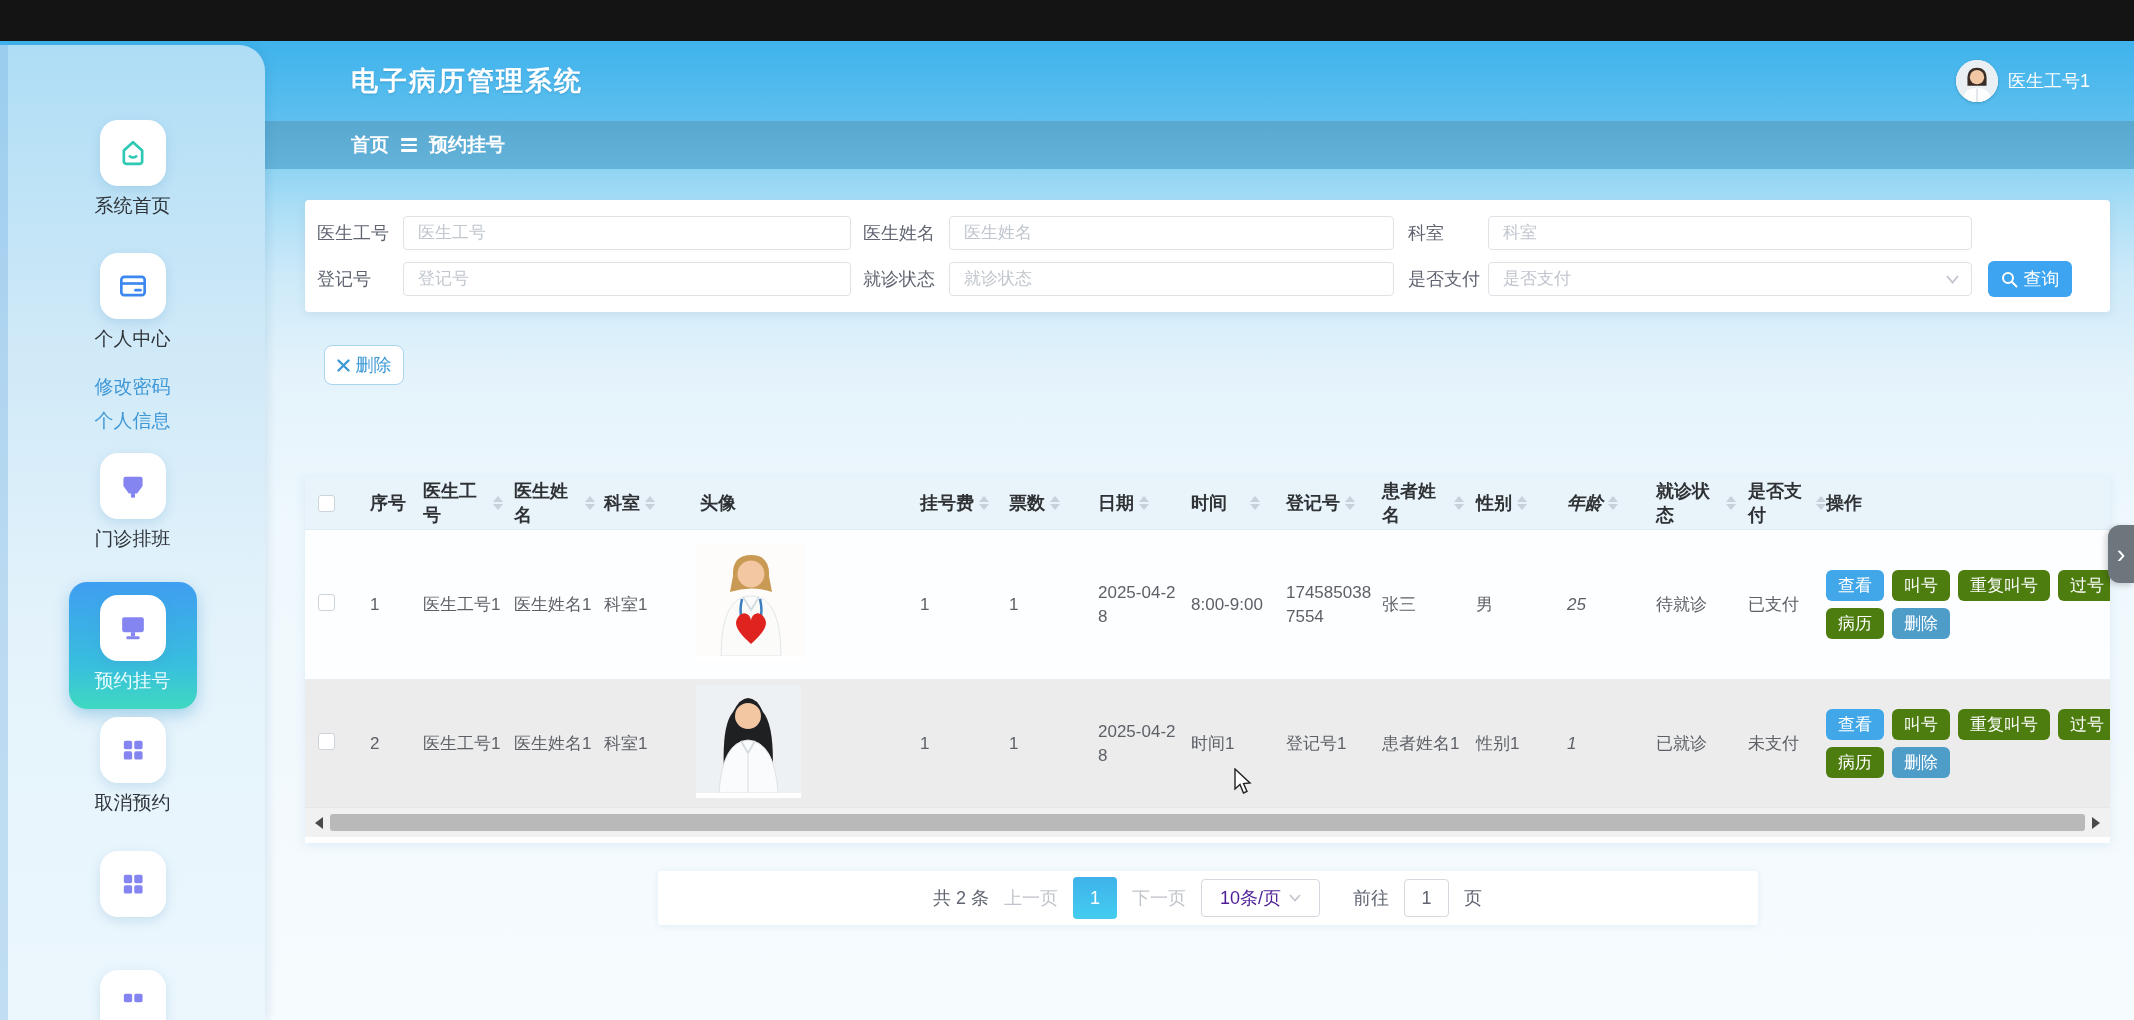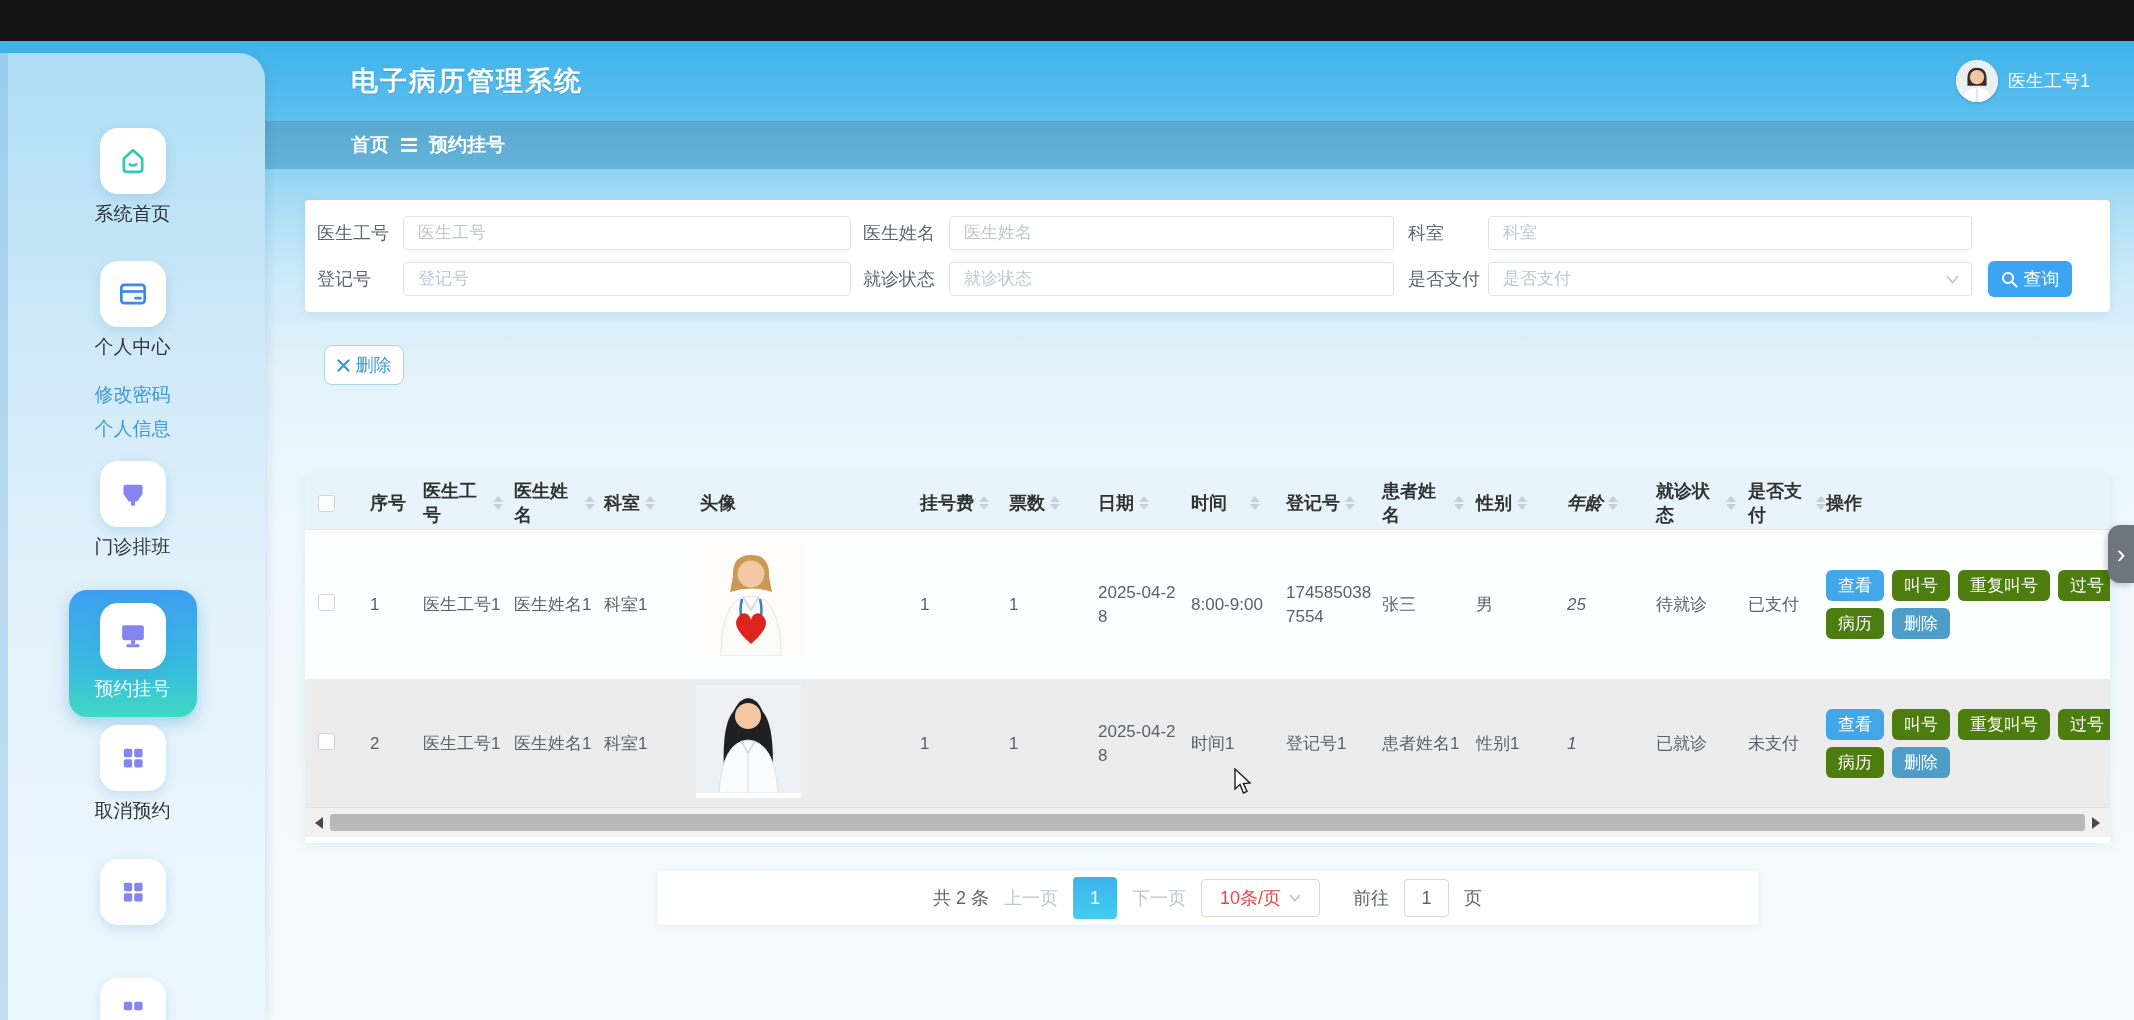--- a/index.html
+++ b/index.html
@@ -14,7 +14,7 @@
     background:linear-gradient(180deg,#3fb3ec 0%,#5dbfee 8%,#8fd4f3 13%,#abdef6 17%,#cdeaf9 24%,#e4f3fb 34%,#eff8fd 50%,#f6fbfe 100%); }
 
   
-  .sidebar { position:absolute; left:0; top:12px; bottom:0; width:265px; z-index:5;
+  .sidebar { position:absolute; left:0; top:4px; bottom:0; width:265px; z-index:5;
     background:linear-gradient(180deg,#aeddf5 0%,#cfe9f8 30%,#e4f3fb 60%,#ecf7fd 100%);
     border-top-right-radius:26px; box-shadow:3px 0 10px rgba(30,100,150,.12);
     display:flex; flex-direction:column; align-items:center; padding-top:75px; overflow:hidden; }

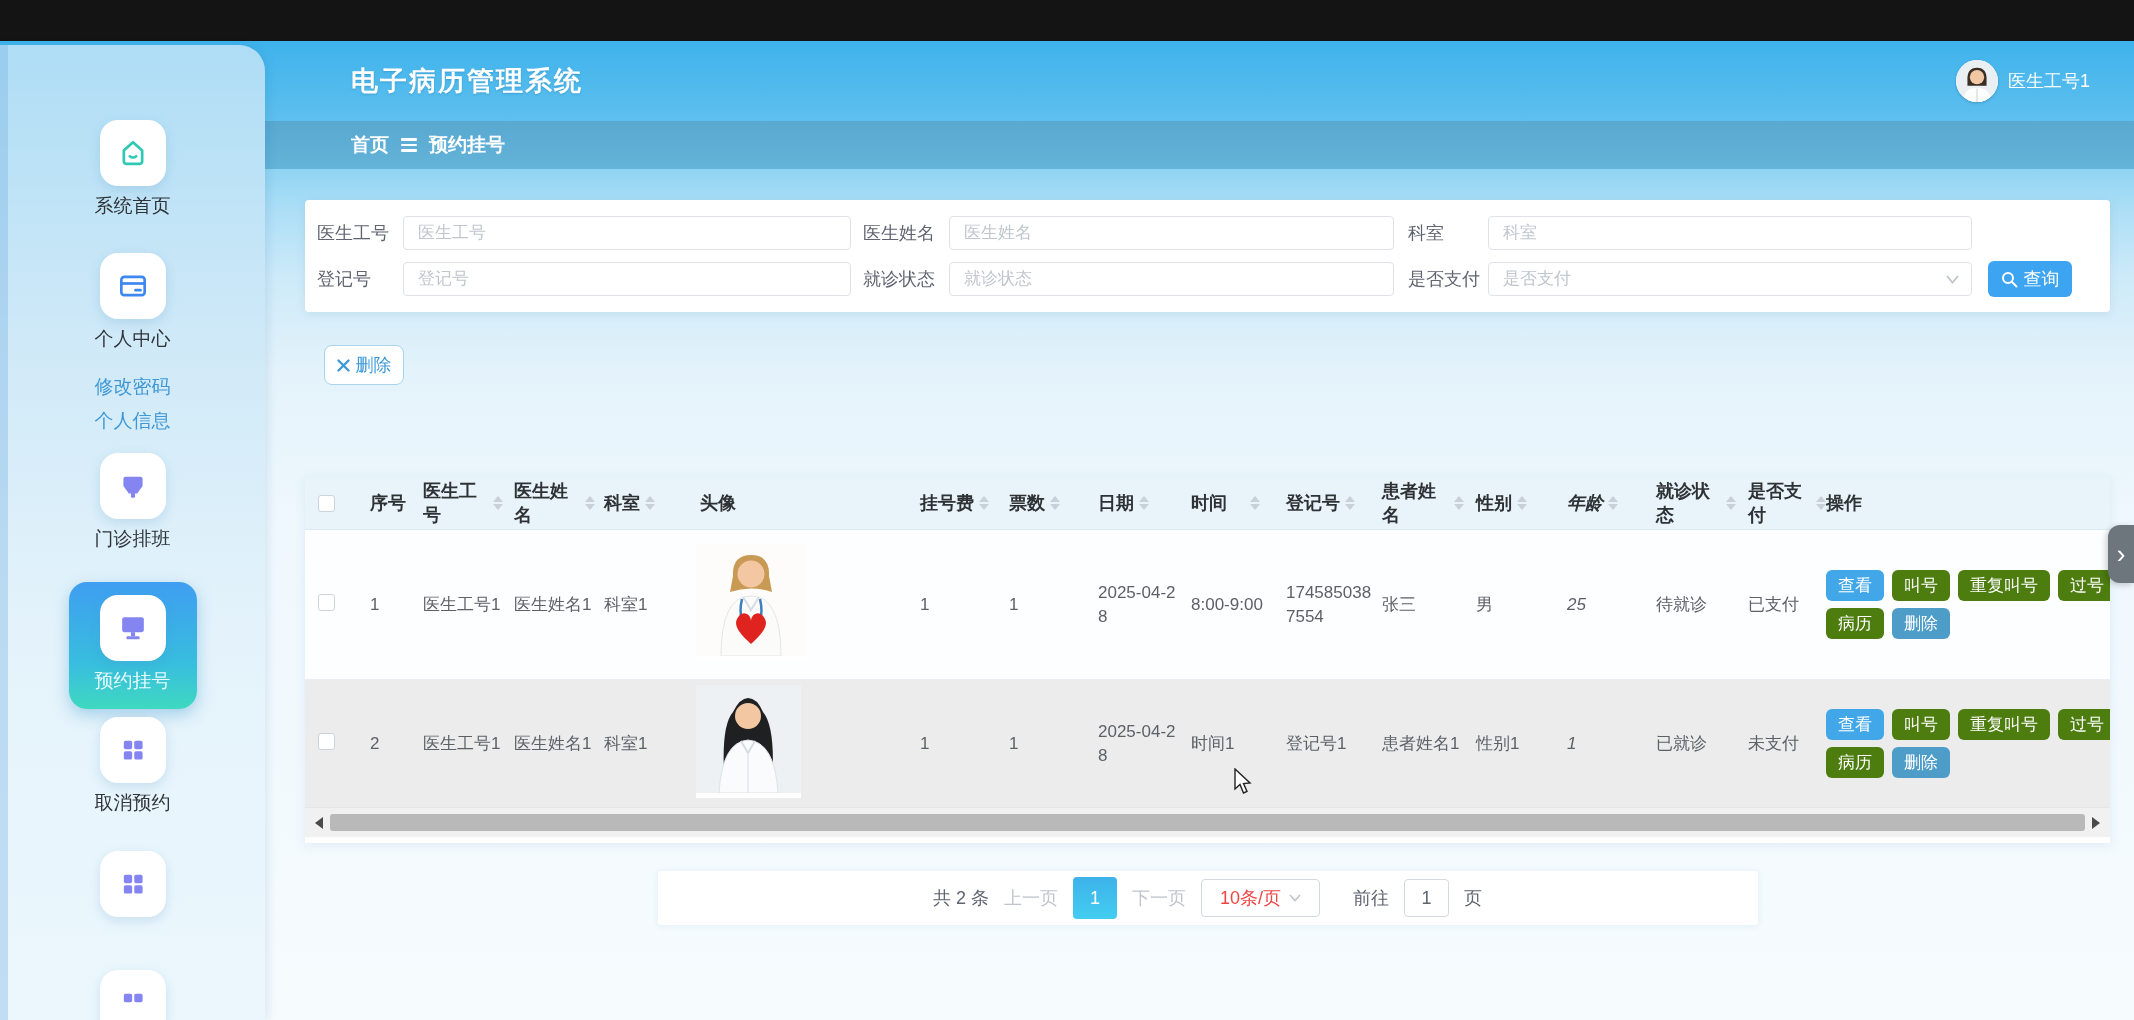--- a/index.html
+++ b/index.html
@@ -124,7 +124,7 @@
   .pg-num { width:44px; height:42px; border-radius:4px; background:linear-gradient(180deg,#3eb2ea,#43cdf0);
     color:#fff; display:flex; align-items:center; justify-content:center; cursor:pointer; }
   .pg-size { position:relative; width:119px; height:38px; border:1px solid #d4d9df; border-radius:4px;
-    display:flex; align-items:center; justify-content:center; gap:8px; color:#ef4444; cursor:pointer; }
+    display:flex; align-items:center; justify-content:center; gap:8px; color:#4c1d95; cursor:pointer; }
   .pg-goto-input { width:45px; height:38px; border:1px solid #d4d9df; border-radius:4px; text-align:center; font-size:18px; color:#5f6470; outline:none; }
 
   

